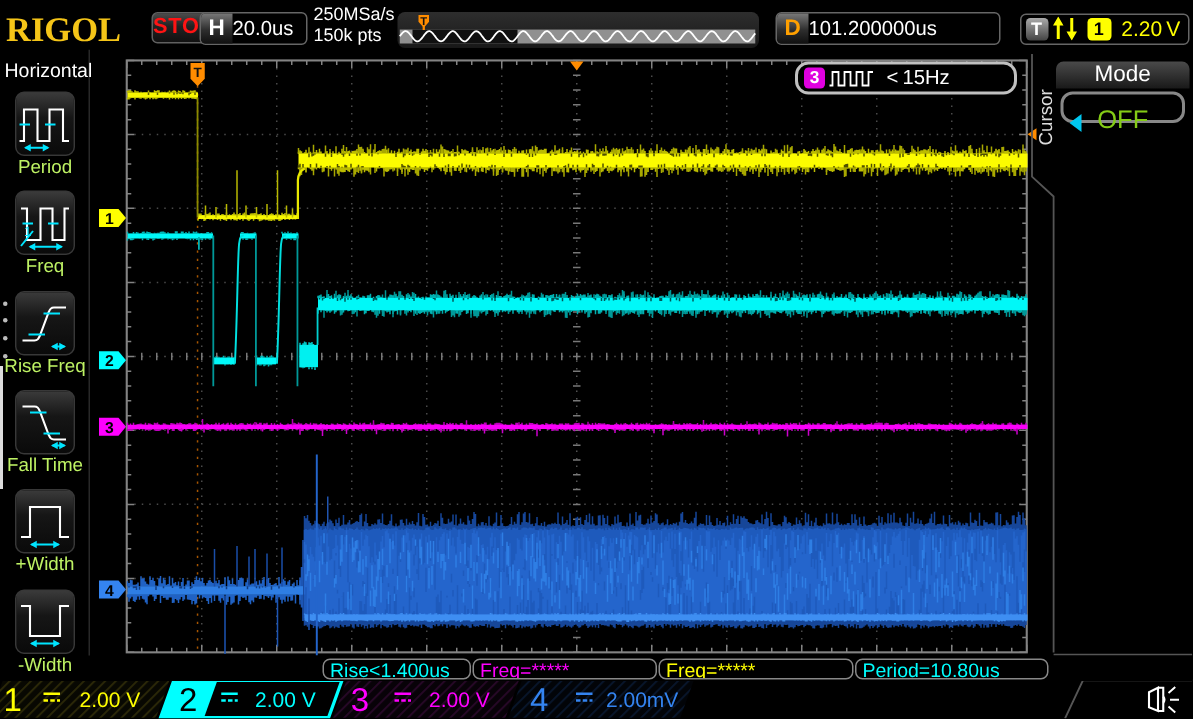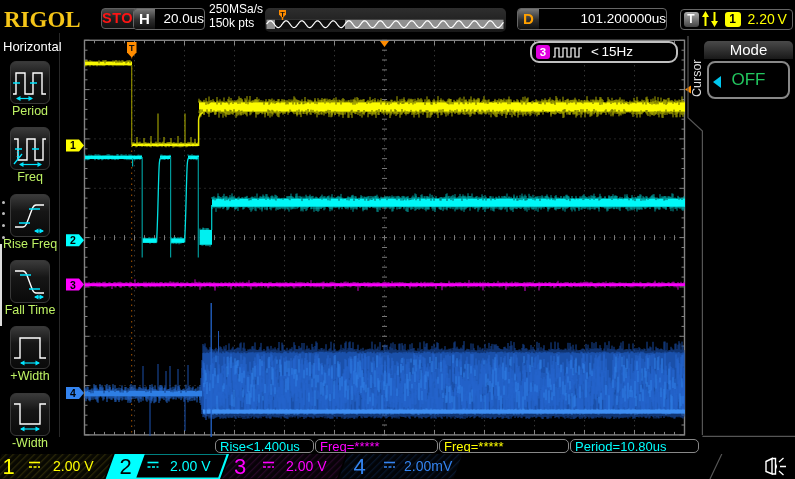--- a/index.html
+++ b/index.html
@@ -8,7 +8,7 @@
 #stopbtn{position:absolute;left:101px;top:8px;width:47px;height:21px;border:1px solid #606060;border-radius:4px;background:linear-gradient(#4c4c4c,#222 45%,#111);color:#FF1414;font-weight:bold;font-size:14.5px;text-align:left;line-height:19px;letter-spacing:0.5px}
 #hbox{position:absolute;left:133px;top:8px;width:72px;height:21.5px;border:1px solid #666;border-radius:4px;background:#000;display:flex}
 #hbox .tab,#dbox .tab{width:21px;height:100%;border-radius:3px 0 0 3px;background:linear-gradient(#787878,#2e2e2e 55%,#101010);color:#fff;font-weight:bold;font-size:15px;text-align:center;line-height:20px}
-#hbox .tval,#dbox .tval{flex:1;color:#fff;font-size:13.5px;text-align:right;line-height:20px}
+#hbox .tval,#dbox .tval{flex:1;color:#fff;font-size:13.5px;text-align:left;line-height:20px}
 #srate{position:absolute;left:209px;top:3px;color:#fff;font-size:12px;line-height:13.5px}
 #preview{position:absolute;left:264.5px;top:8px;width:241px;height:23.5px;background:linear-gradient(#2e2e2e,#181818);border-radius:5px}
 #dbox{position:absolute;left:517px;top:8px;width:150px;height:21.5px;border:1px solid #666;border-radius:4px;background:#000;display:flex}

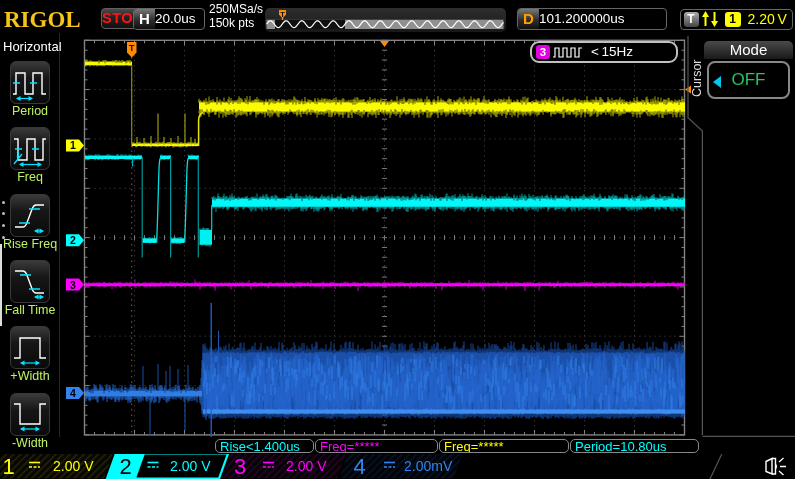--- a/index.html
+++ b/index.html
@@ -30,7 +30,7 @@
 #ptxt{color:#fff;font-size:13.5px;margin-left:8px}
 #rmenu{position:absolute;left:688px;top:35px;width:106px;height:402px;z-index:4}
 #modehead{position:absolute;left:16px;top:6px;width:89px;height:18px;background:linear-gradient(#4a4a4a,#191919);border-radius:5px 5px 0 0;color:#fff;font-size:15px;text-align:center;line-height:18px}
-#offbtn{position:absolute;left:19px;top:26px;width:83px;height:38px;border:2px solid #888;border-radius:8px;background:#000;color:#22c55e;font-size:17px;text-align:center;line-height:34px}
+#offbtn{position:absolute;left:19px;top:26px;width:83px;height:21px;border:2px solid #888;border-radius:8px;background:#000;color:#84cc16;font-size:17px;text-align:center;line-height:34px}
 #offarr{position:absolute;left:4px;top:13px;width:0;height:0;border-top:6px solid transparent;border-bottom:6px solid transparent;border-right:8px solid #00C8F0}
 #cursorlab{position:absolute;left:2px;top:3px;width:13px;height:80px;color:#ddd;font-size:12.5px;writing-mode:vertical-rl;transform:rotate(180deg);text-align:center}
 </style></head>

